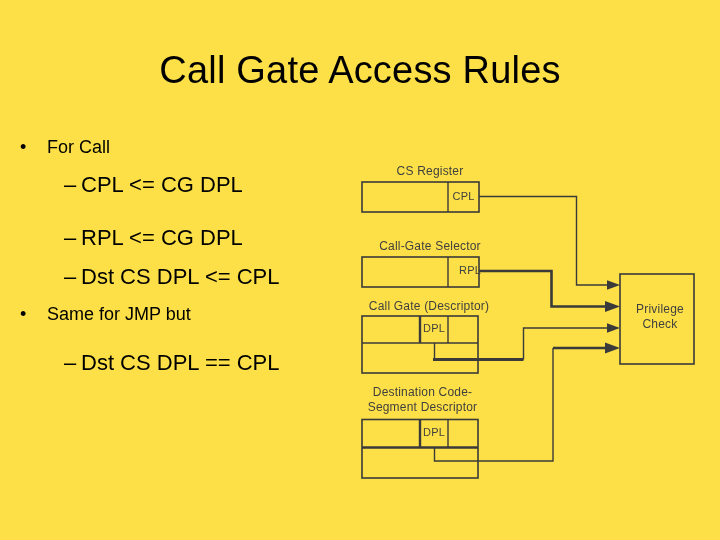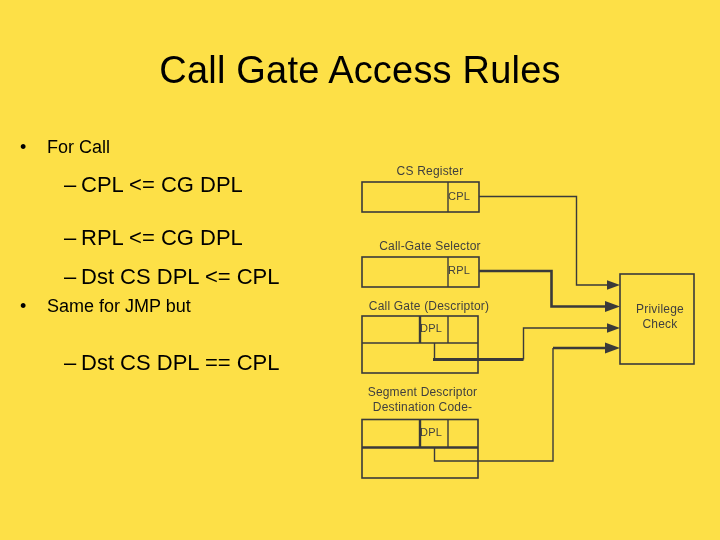--- a/index.html
+++ b/index.html
@@ -35,7 +35,7 @@
   }
   .dcell {
     position: absolute; font-size: 11px; line-height: 13px; color: #3f3f3f;
-    text-align: left; letter-spacing: 0.2px;
+    text-align: center; letter-spacing: 0.2px;
   }
   .dlabel2 { white-space: normal; line-height: 15px; }
 </style>

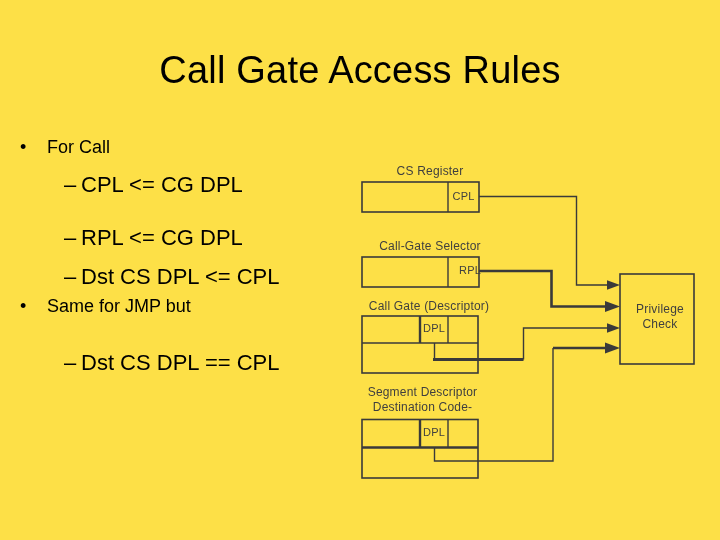--- a/index.html
+++ b/index.html
@@ -59,7 +59,7 @@
     <div class="bline lv2" style="top:264px">
       <span class="mk">–</span><span class="tx">Dst CS DPL &lt;= CPL</span>
     </div>
-    <div class="bline lv1" style="top:296px">
+    <div class="bline lv1" style="top:304px">
       <span class="mk">•</span><span class="tx">Same for JMP but</span>
     </div>
     <div class="bline lv2" style="top:350px">

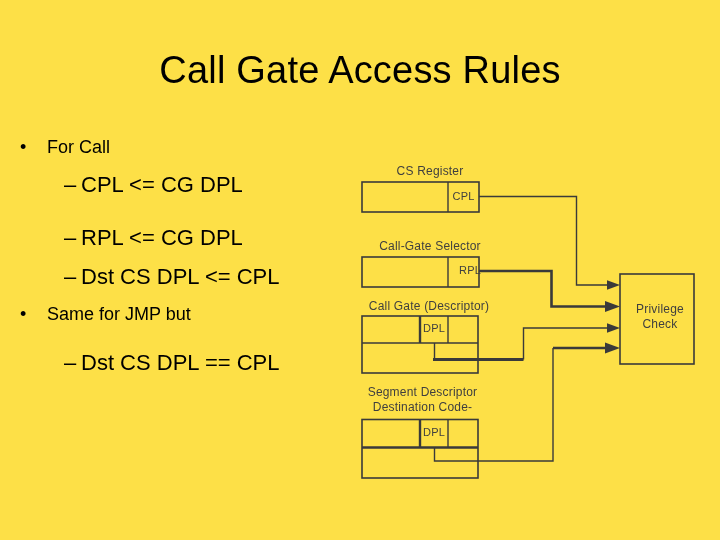--- a/index.html
+++ b/index.html
@@ -113,8 +113,8 @@
   <div class="dcell" style="left:420px; top:322px; width:28px;">DPL</div>
 
   <div class="dlabel dlabel2" style="left:342px; top:385px; width:141px;">
+    <div>Destination Code-</div>
     <div>Segment Descriptor</div>
-    <div>Destination Code-</div>
   </div>
   <div class="dcell" style="left:420px; top:426px; width:28px;">DPL</div>
 

